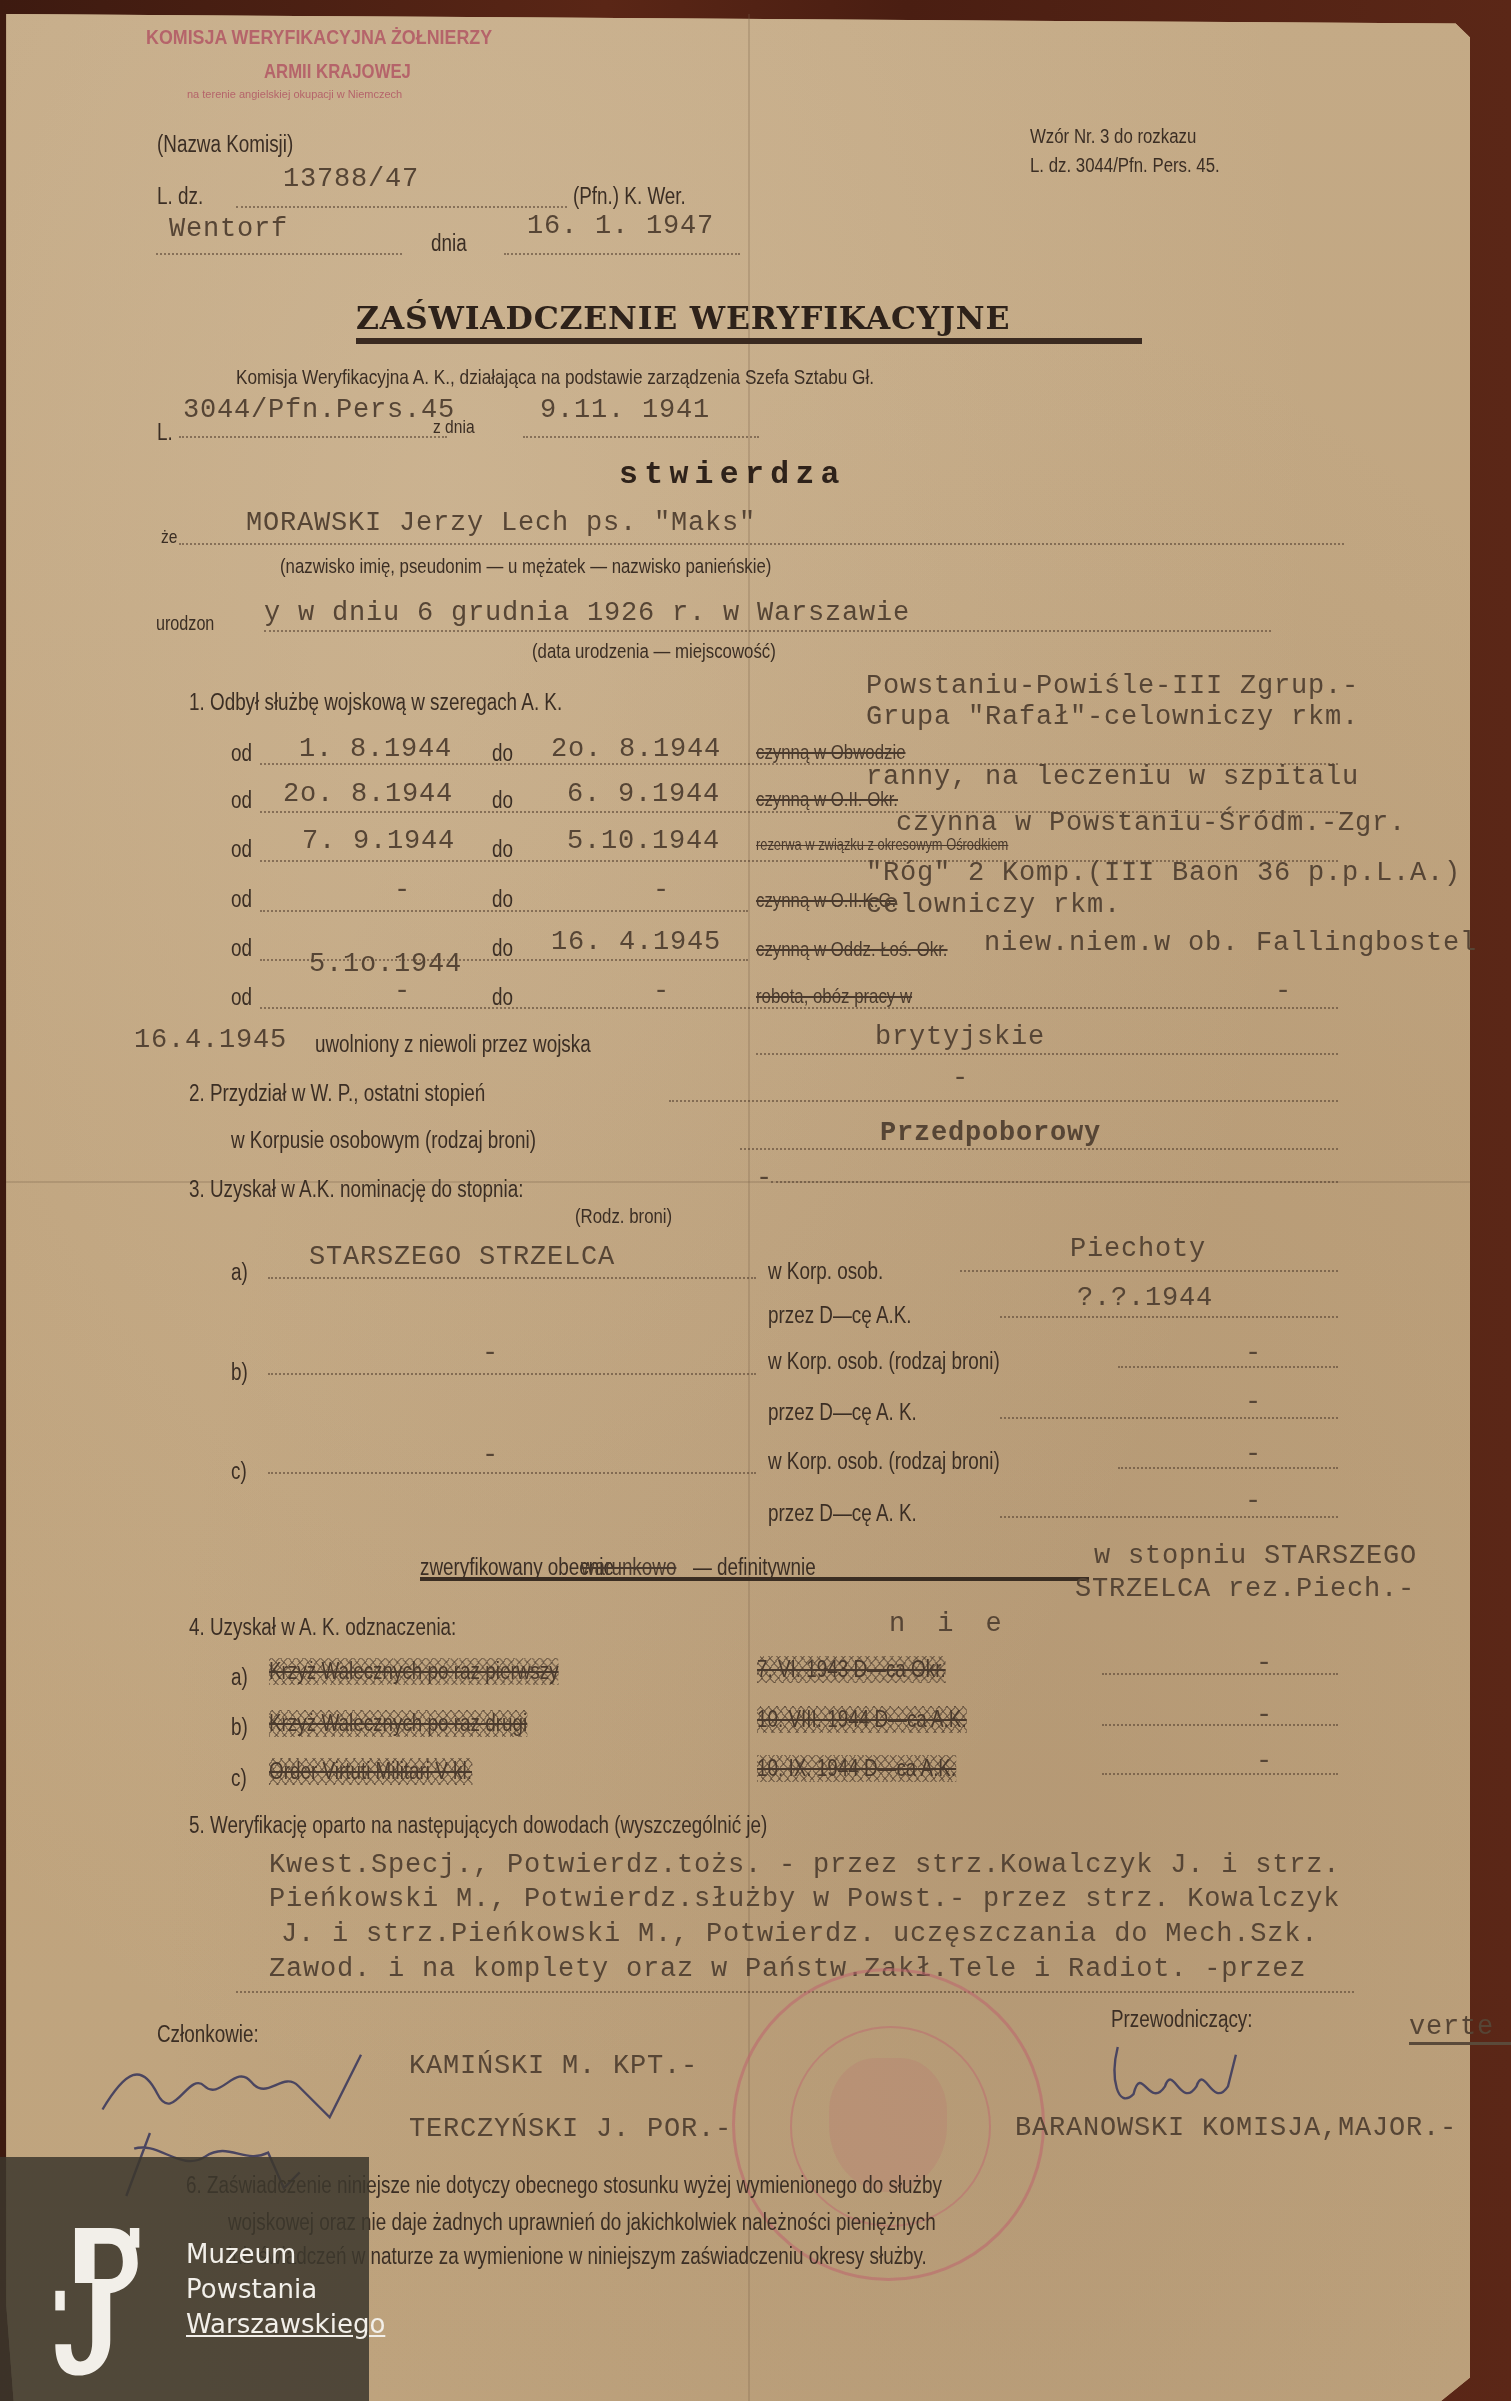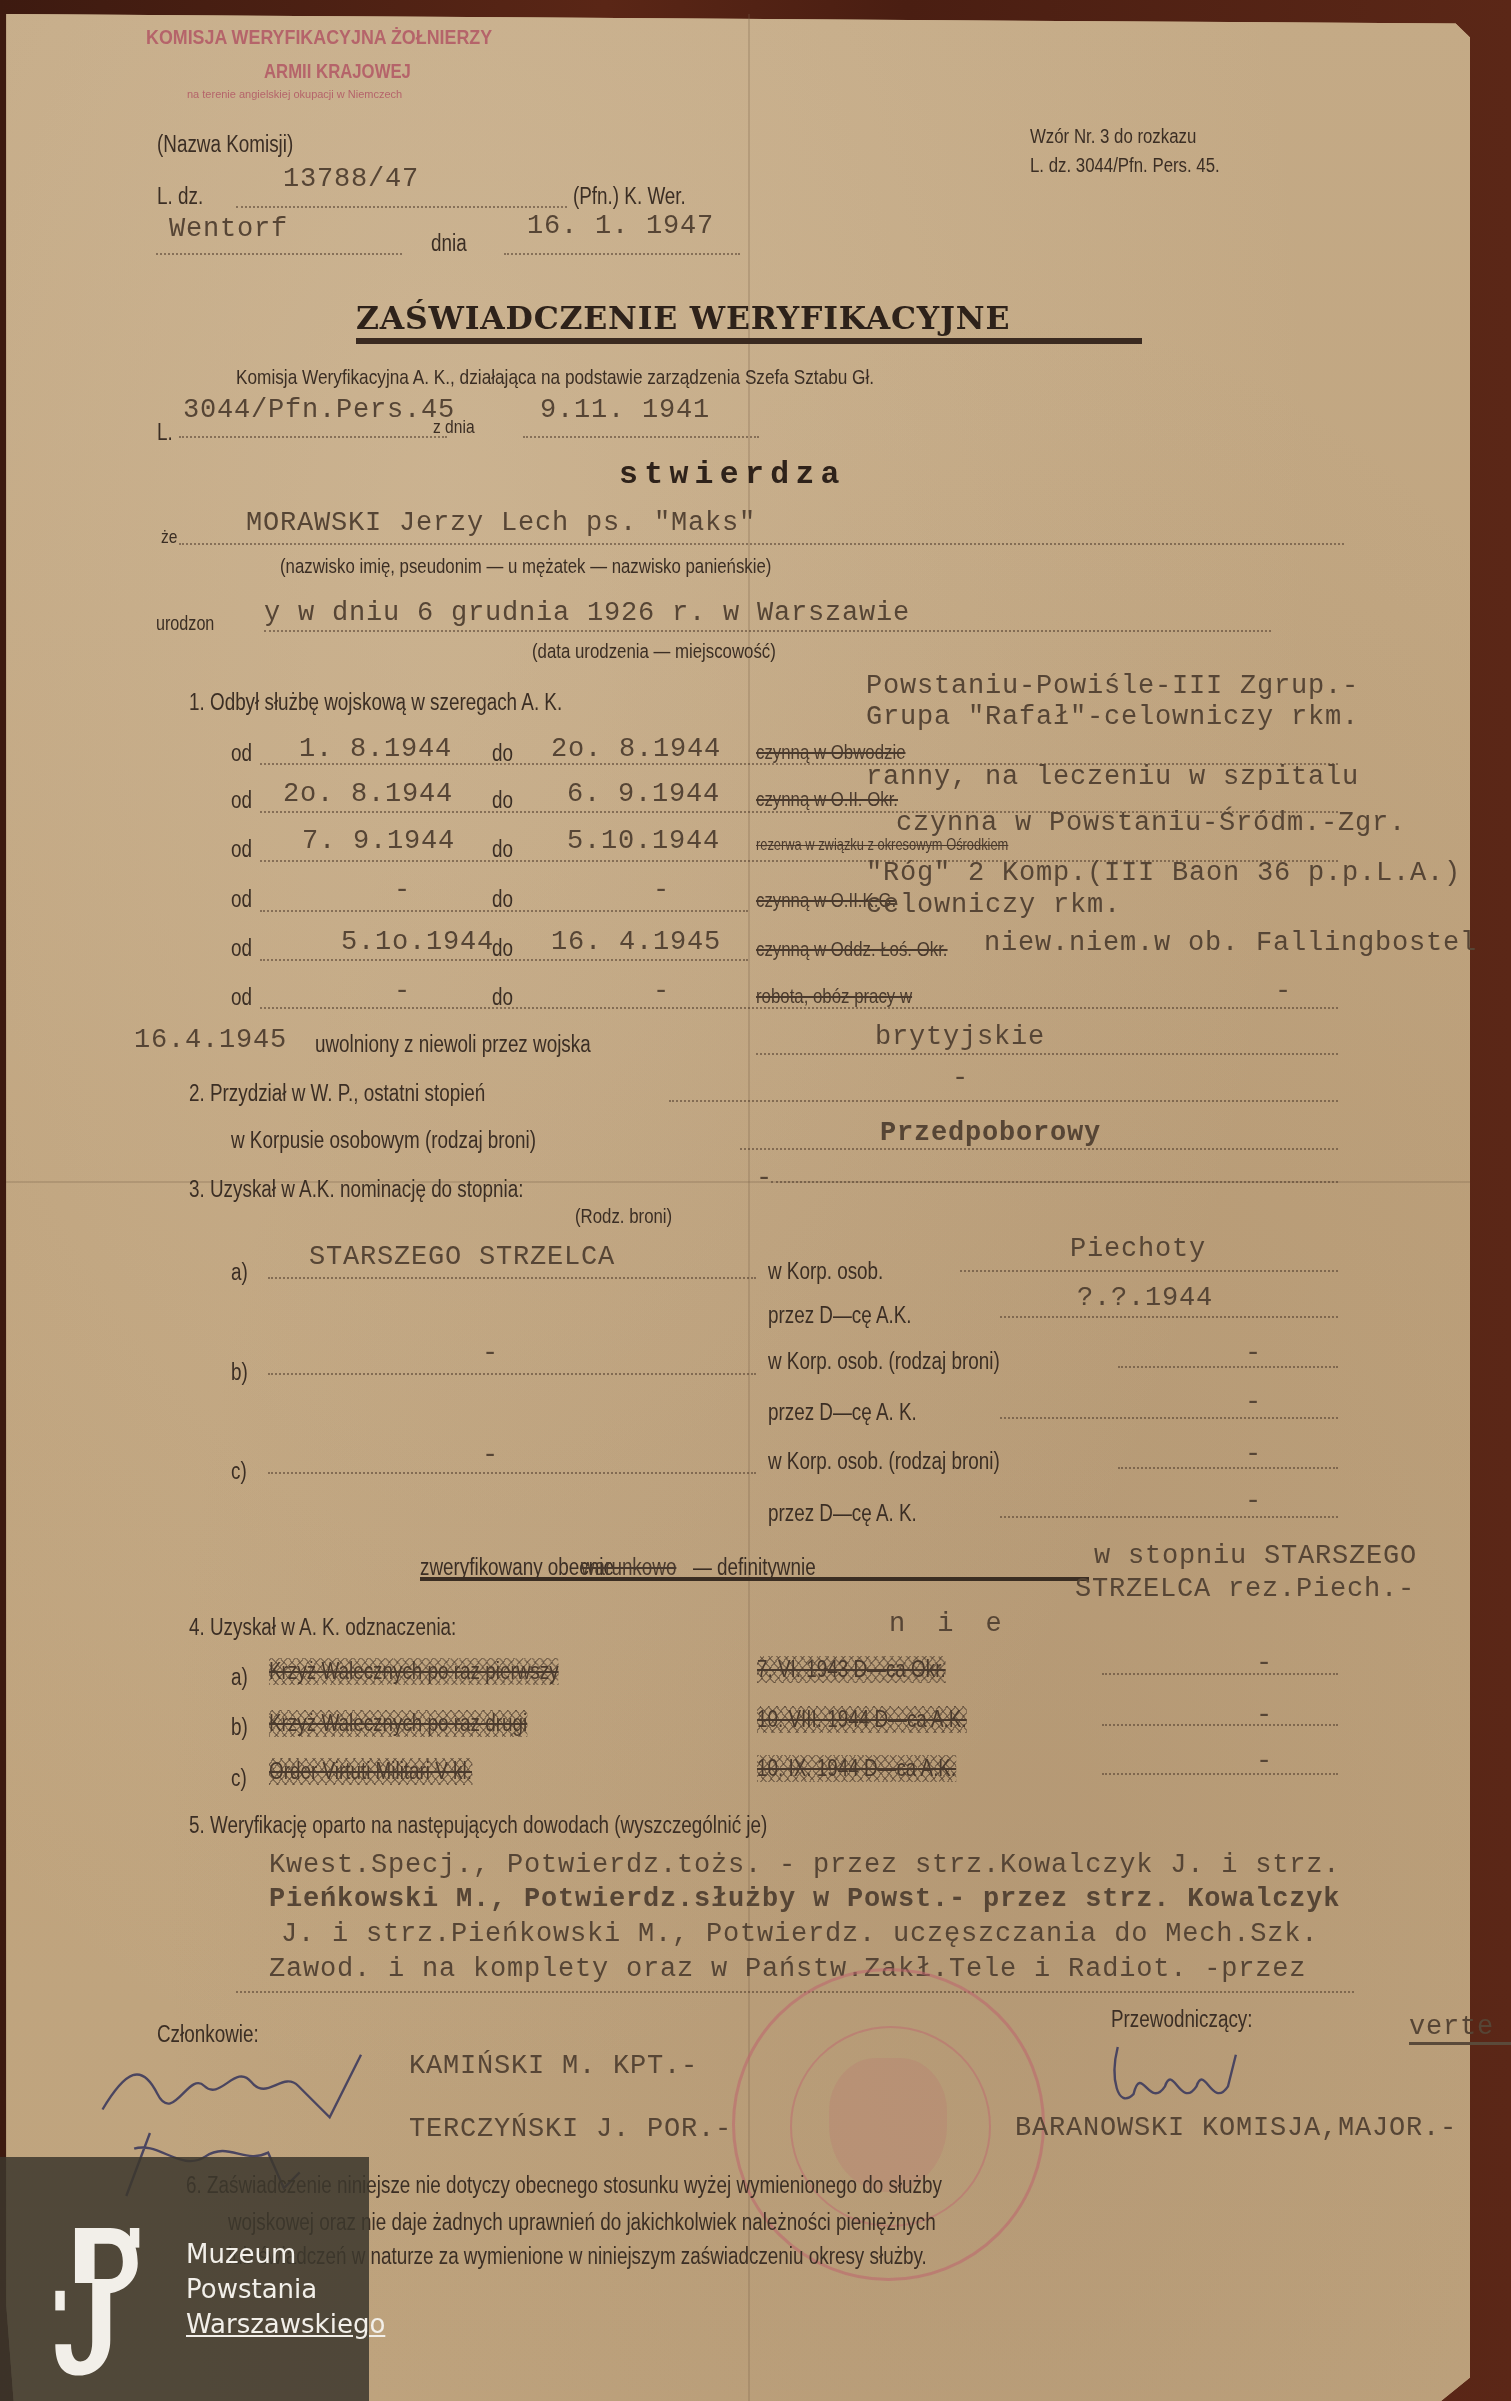--- a/index.html
+++ b/index.html
@@ -127,7 +127,7 @@
 <div class="dotline" style="left:260px;top:910px;width:488px;"></div>
 
 <div class="t print" style="left:231px;top:935px;">od</div>
-<div class="t typed" style="left:309px;top:927px;margin-left:32px;">5.1o.1944</div>
+<div class="t typed" style="left:309px;top:949px;">5.1o.1944</div>
 <div class="t print" style="left:492px;top:935px;">do</div>
 <div class="t typed" style="left:551px;top:927px;">16. 4.1945</div>
 <div class="t print print-sm struck" style="left:756px;top:937px;">czynną w Oddz. Łoś. Okr.</div>

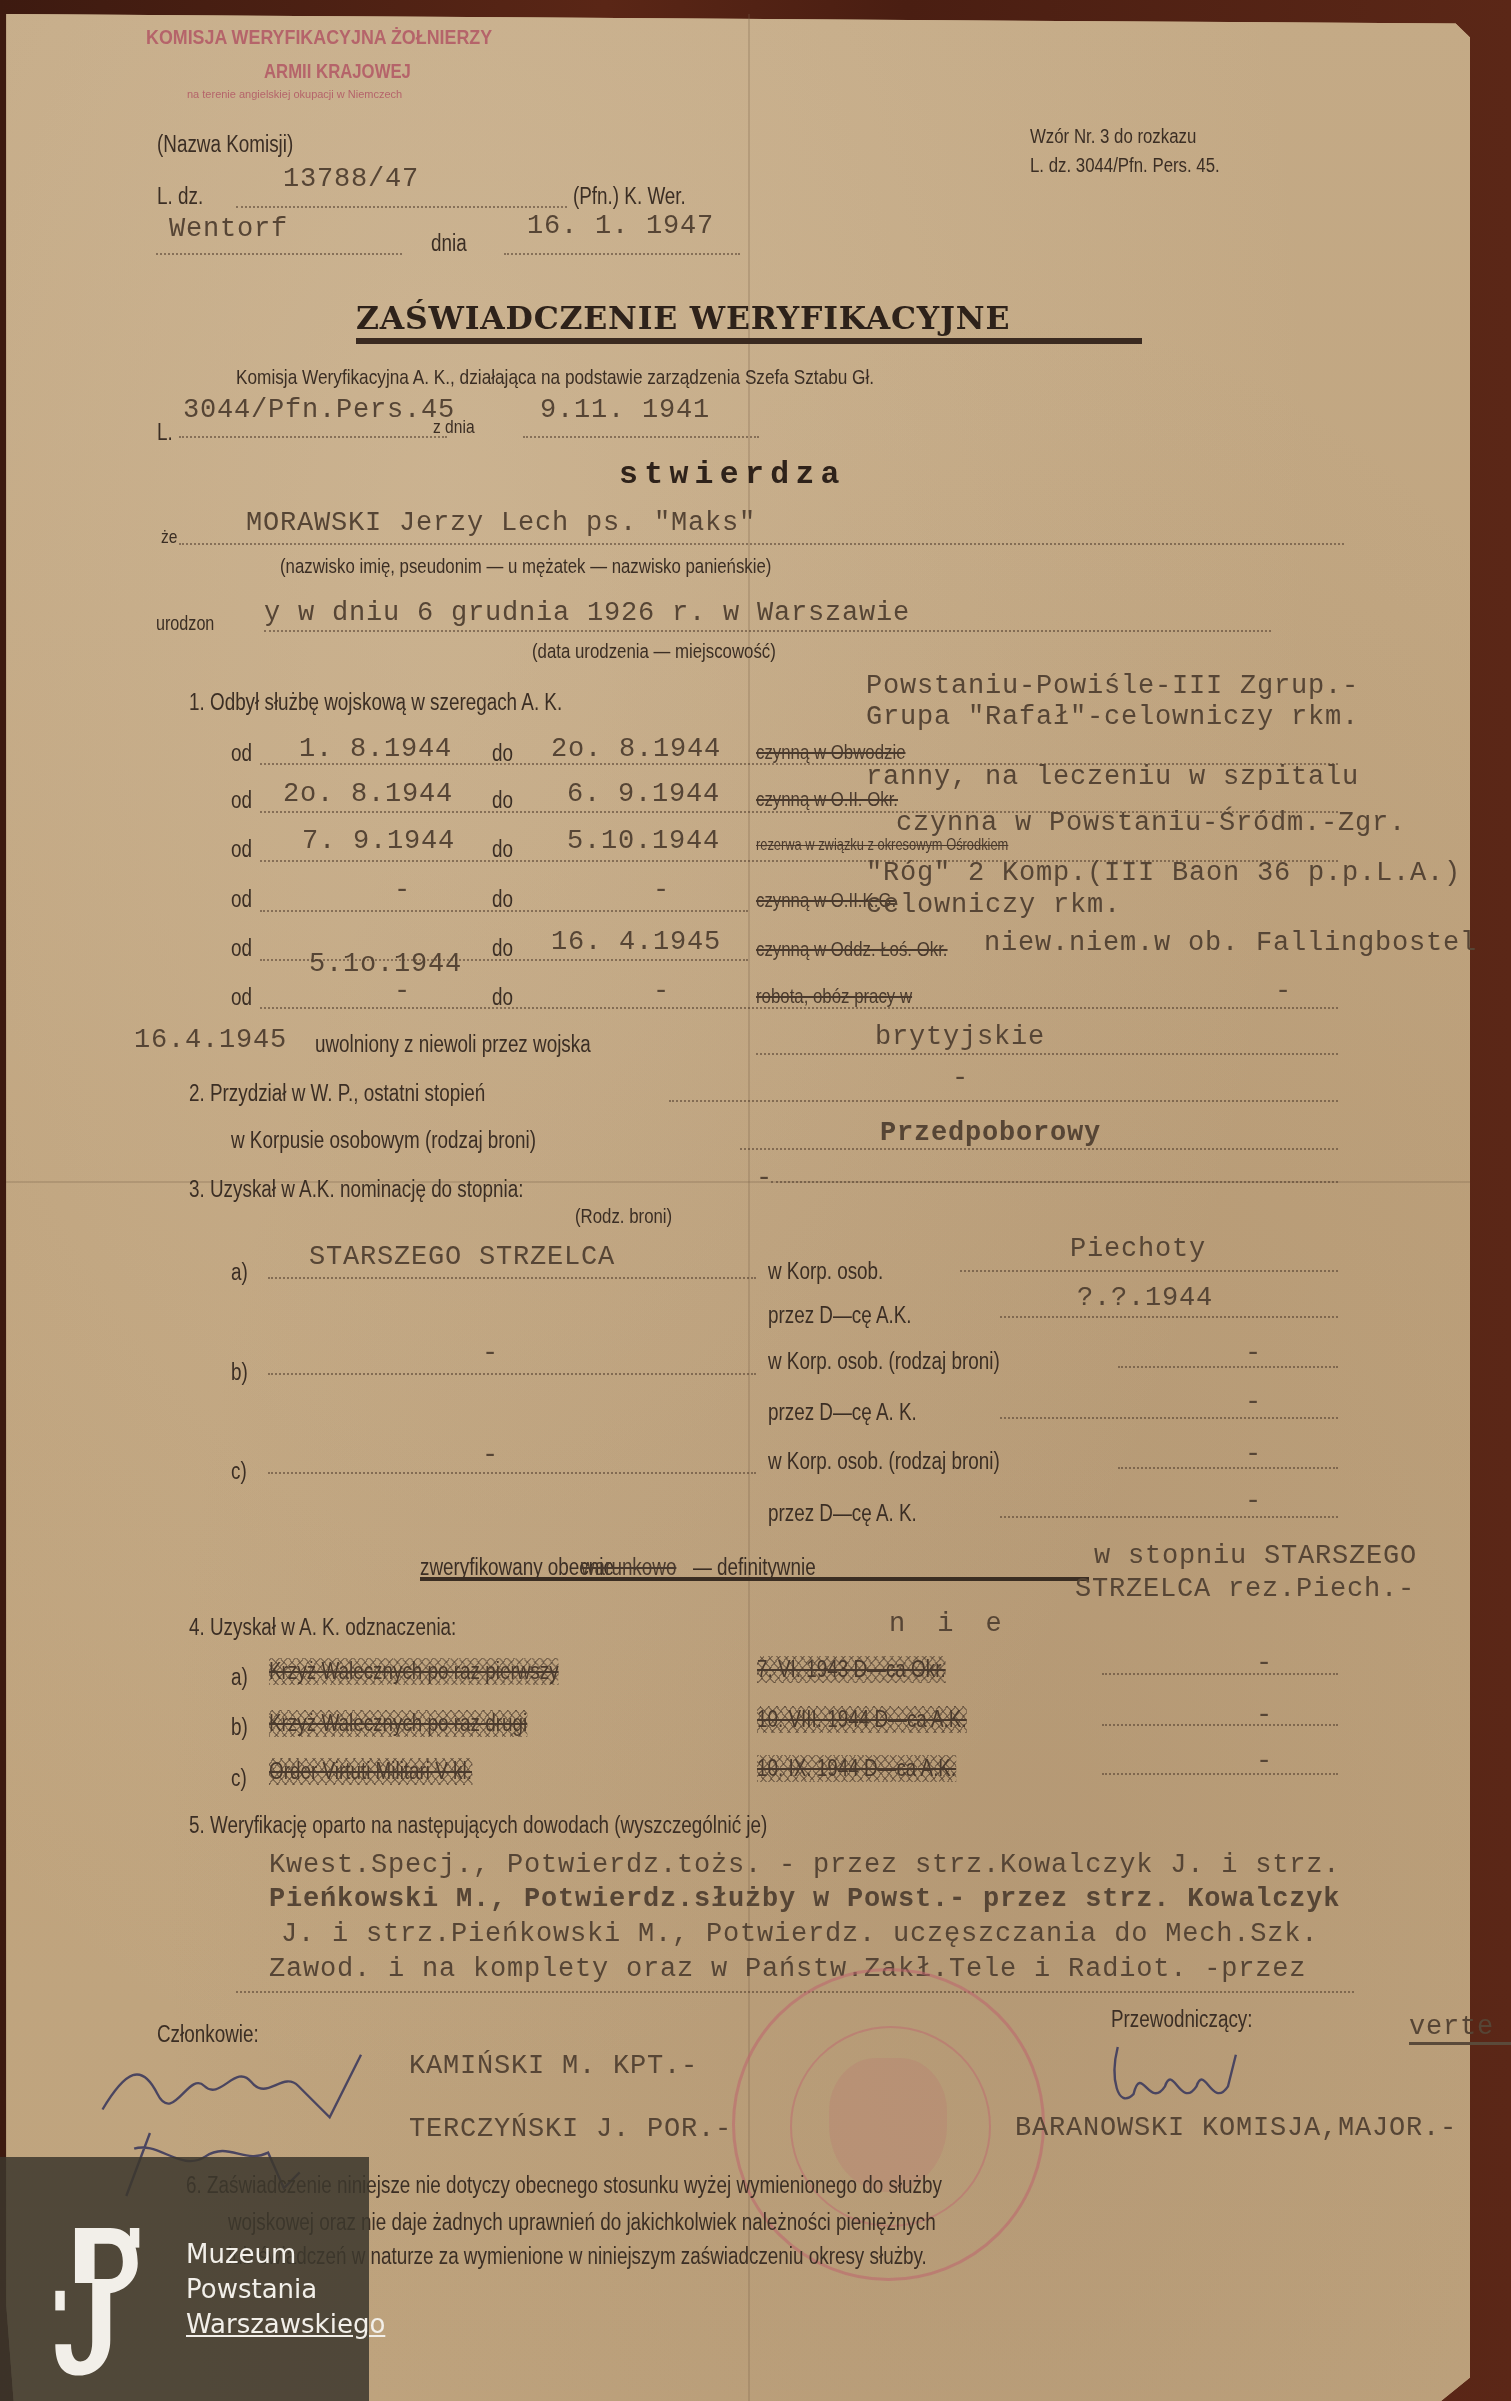--- a/index.html
+++ b/index.html
@@ -219,7 +219,7 @@
 
 <div class="t print" style="left:189px;top:1812px;">5.  Weryfikację oparto na następujących dowodach (wyszczególnić je)</div>
 <div class="t typed" style="left:269px;top:1850px;">Kwest.Specj., Potwierdz.tożs. - przez strz.Kowalczyk J. i strz.</div>
-<div class="t typed" style="left:269px;top:1884px;font-weight:bold;">Pieńkowski M., Potwierdz.służby w Powst.- przez strz. Kowalczyk</div>
+<div class="t typed" style="left:269px;top:1884px;">Pieńkowski M., Potwierdz.służby w Powst.- przez strz. Kowalczyk</div>
 <div class="t typed" style="left:281px;top:1919px;">J. i strz.Pieńkowski M., Potwierdz. uczęszczania do Mech.Szk.</div>
 <div class="t typed" style="left:269px;top:1954px;">Zawod. i na komplety oraz w Państw.Zakł.Tele i Radiot. -przez</div>
 <div class="dotline" style="left:236px;top:1991px;width:1118px;"></div>

